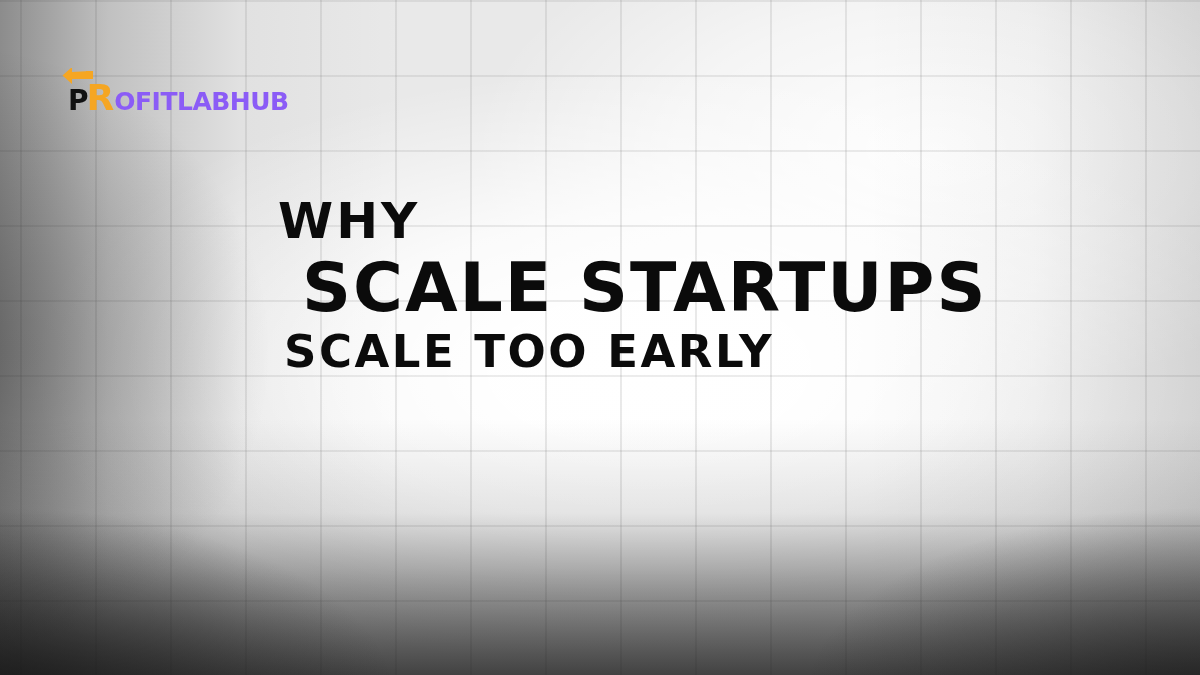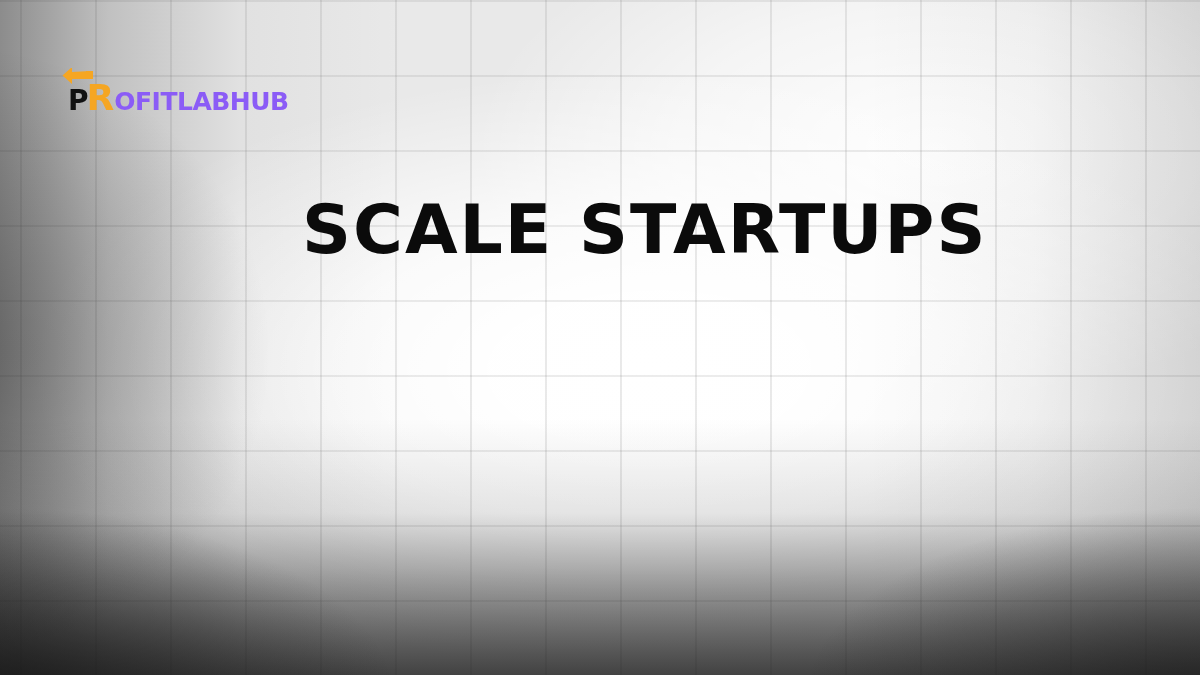--- a/index.html
+++ b/index.html
@@ -196,6 +196,7 @@
   </div>
 
   <div class="headline">
+    <div class="hl-line hl-line-1">WHY</div>
     <div class="hl-line hl-line-2">SCALE STARTUPS</div>
   </div>
 

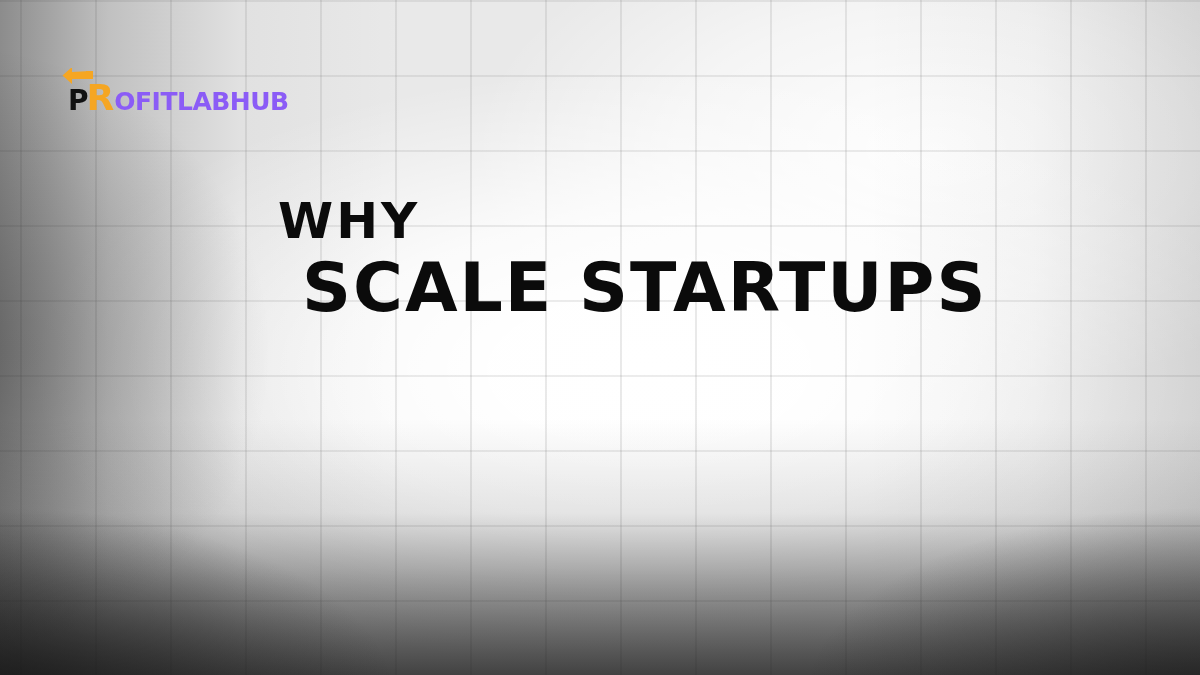--- a/index.html
+++ b/index.html
@@ -198,6 +198,7 @@
   <div class="headline">
     <div class="hl-line hl-line-1">WHY</div>
     <div class="hl-line hl-line-2">SCALE STARTUPS</div>
+    <div class="hl-line hl-line-3">SCALE TOO EARLY</div>
   </div>
 
 </div>

